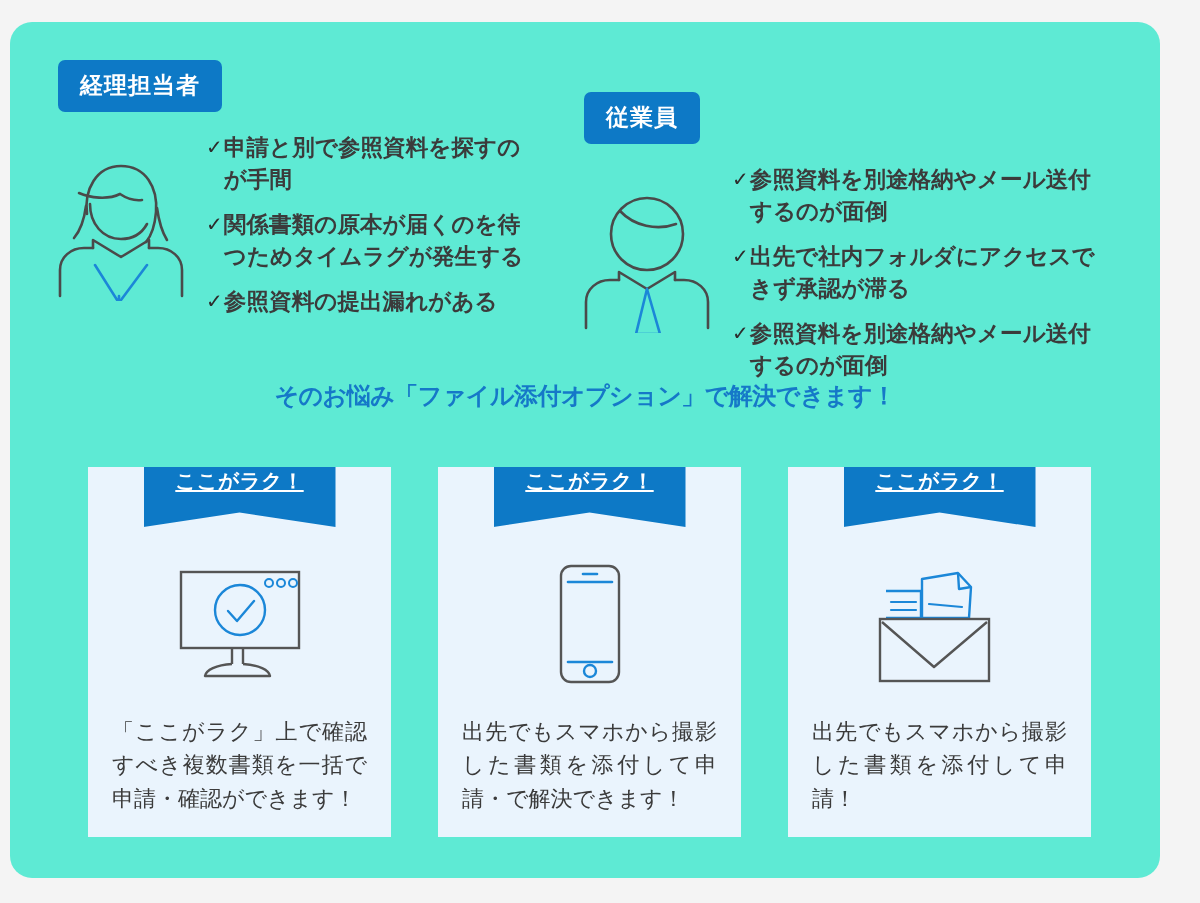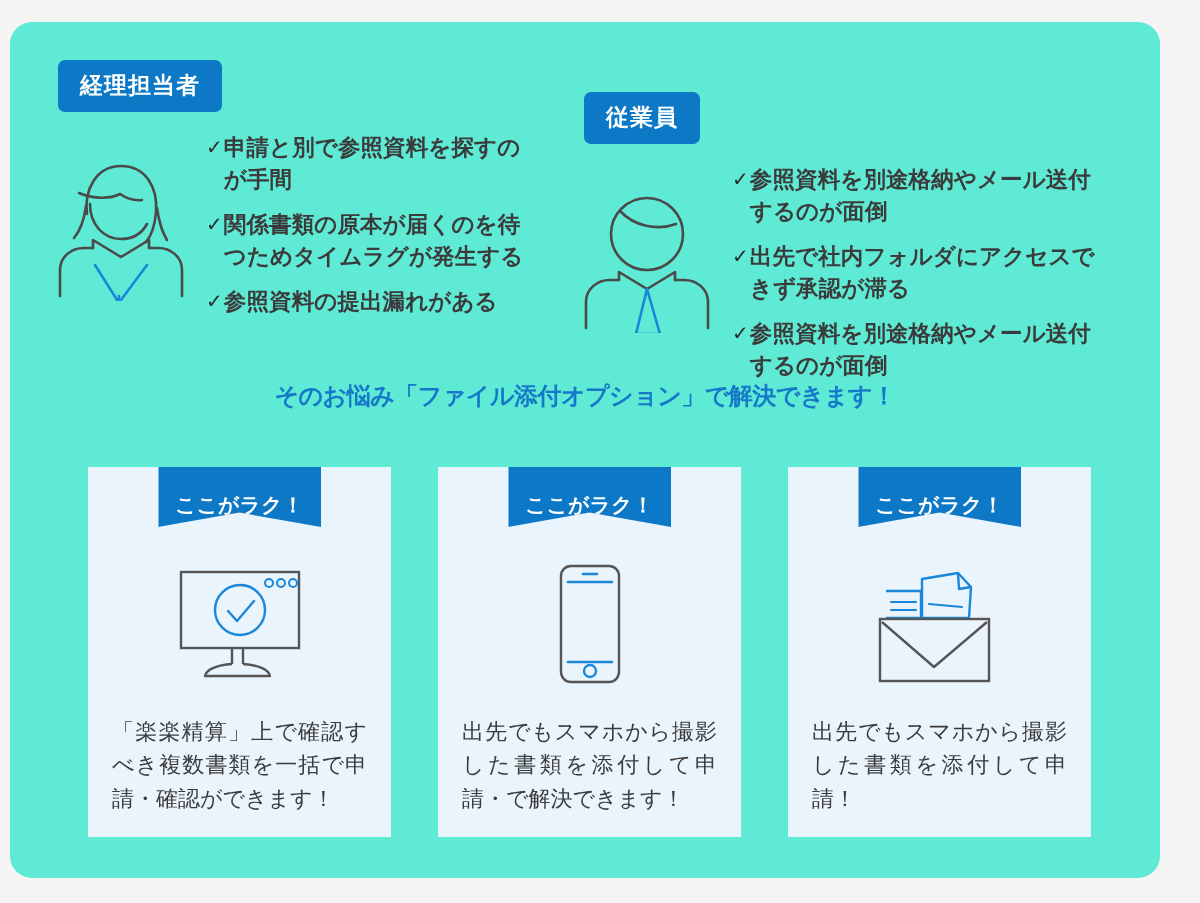--- a/index.html
+++ b/index.html
@@ -133,7 +133,7 @@
     left: 50%;
     transform: translateX(-50%);
     top: 0;
-    width: 163px;
+    width: 192px;
     height: 60px;
     background: #0d79c6;
     -webkit-clip-path: polygon(0 0, 100% 0, 100% 100%, 50% 76%, 0 100%);
@@ -145,8 +145,9 @@
     display: flex;
     align-items: flex-start;
     justify-content: center;
-    padding-top: 24px;
+    padding-top: 0;
     box-sizing: border-box;
+    text-decoration: underline;
   }
 
   .card-icon {

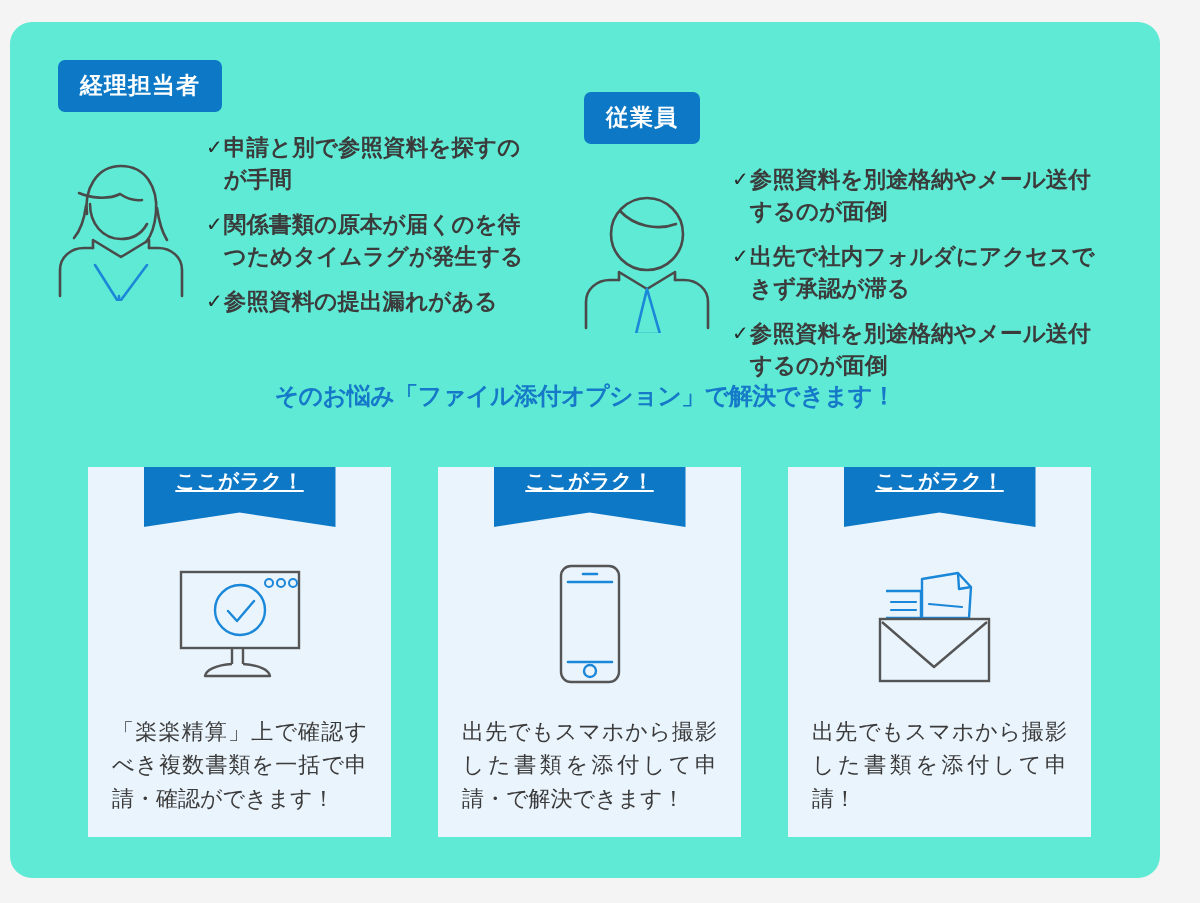--- a/index.html
+++ b/index.html
@@ -278,7 +278,7 @@
           <path d="M62 100 C46 101 36 106 35 112 L100 112 C99 106 89 101 73 100" stroke="#555555" stroke-width="2.4" stroke-linejoin="round"></path>
         </svg>
       </div>
-      <div class="card-text">「楽楽精算」上で確認すべき複数書類を一括で申請・確認ができます！</div>
+      <div class="card-text">「ここがラク」上で確認すべき複数書類を一括で申請・確認ができます！</div>
     </div>
 
     <div class="card">

